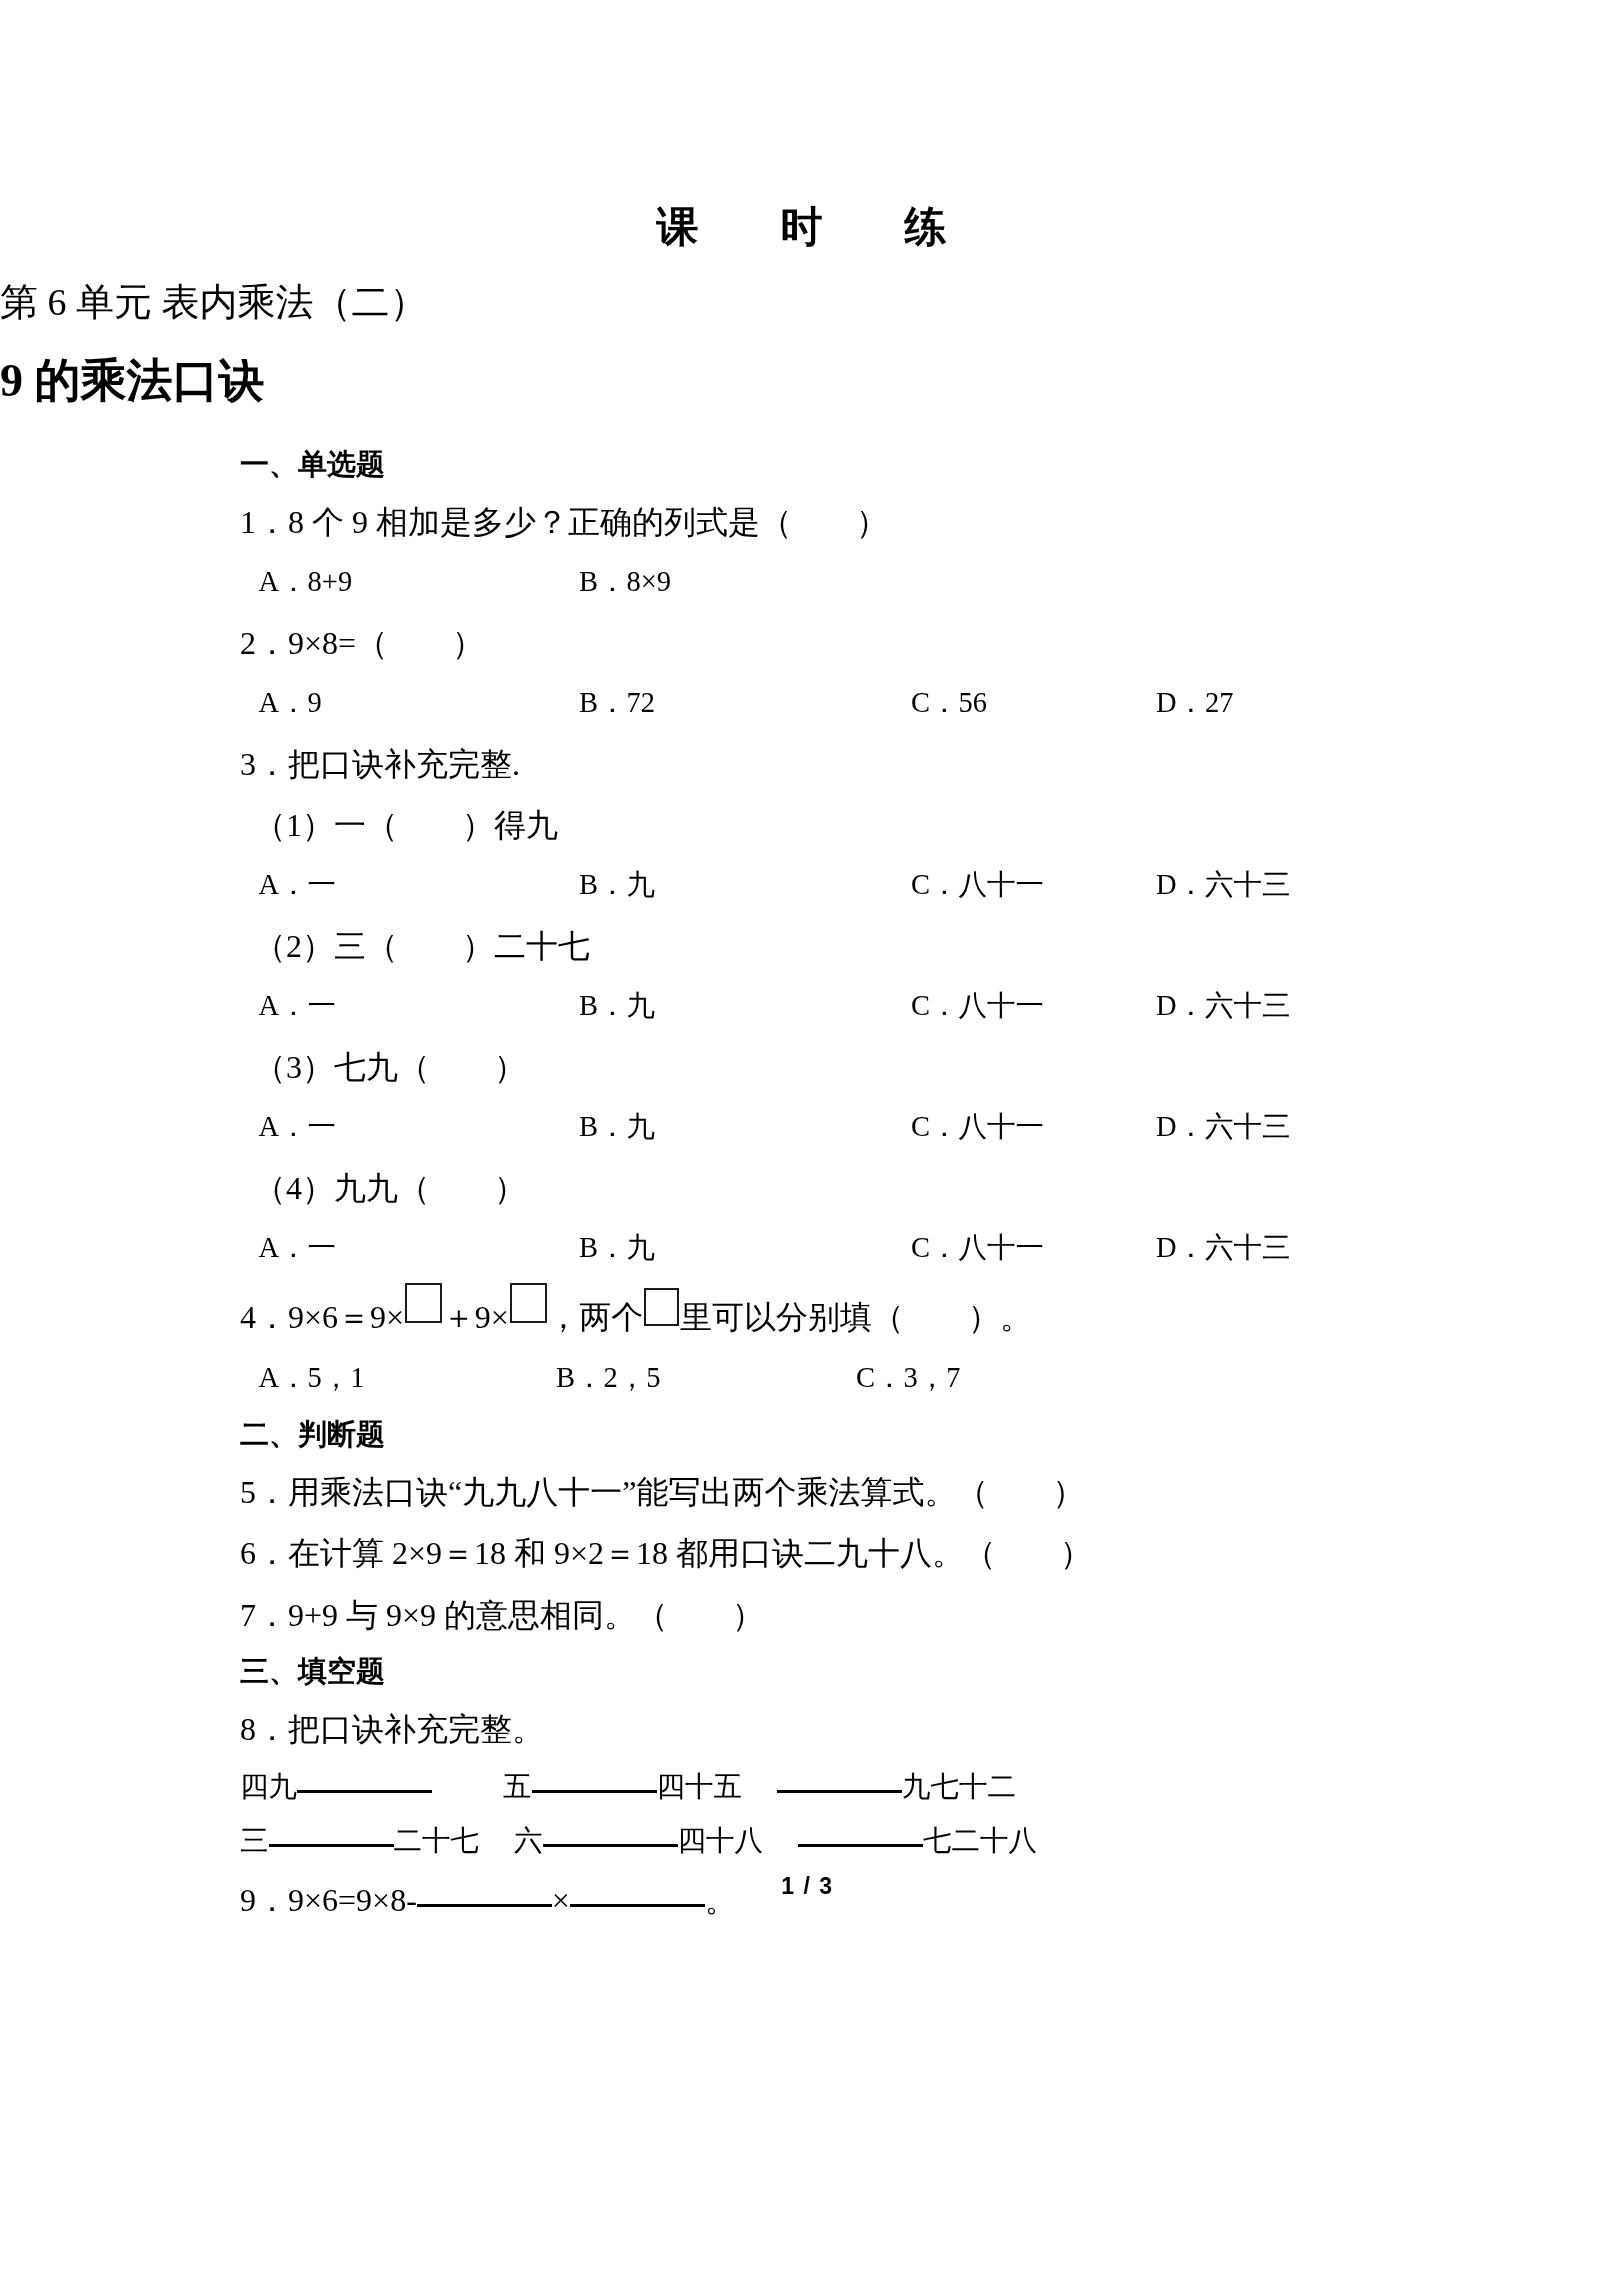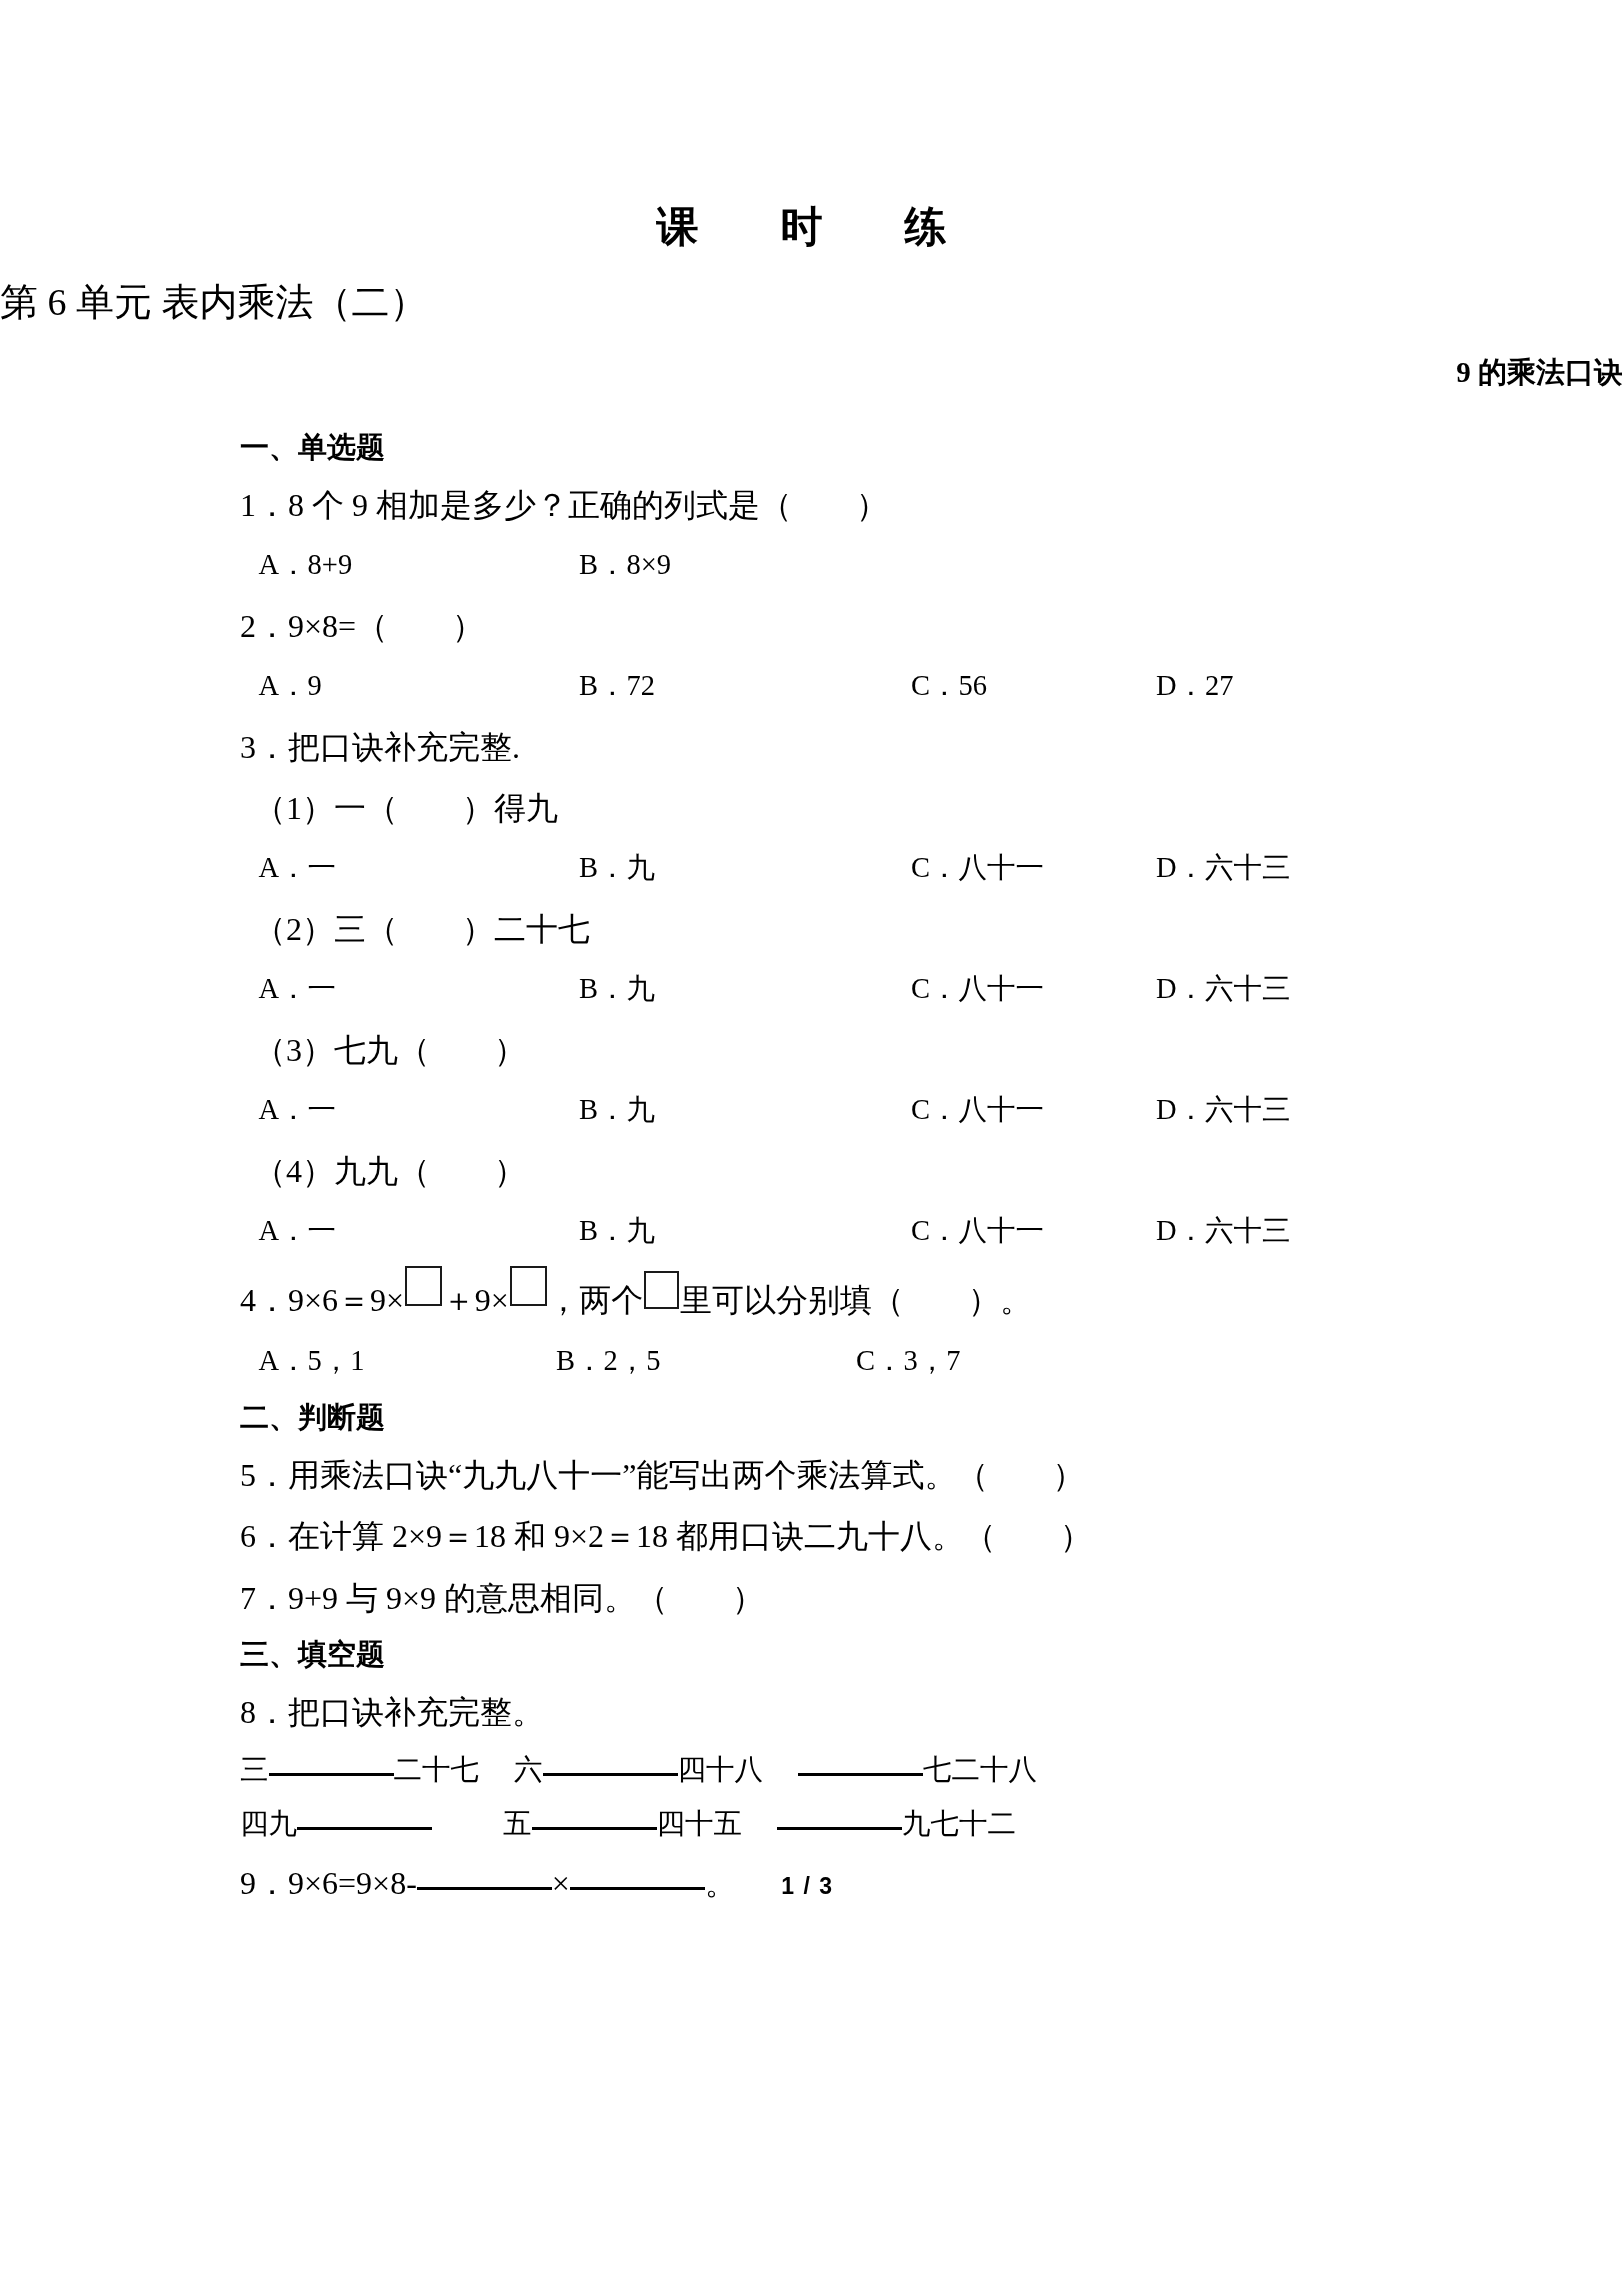--- a/index.html
+++ b/index.html
@@ -40,8 +40,8 @@
     line-height: 1;
   }
   .title-sub {
-    text-align: right;
-    font-size: 29px;
+    text-align: left;
+    font-size: 46px;
     font-weight: bold;
     margin-top: 37px;
     line-height: 1;

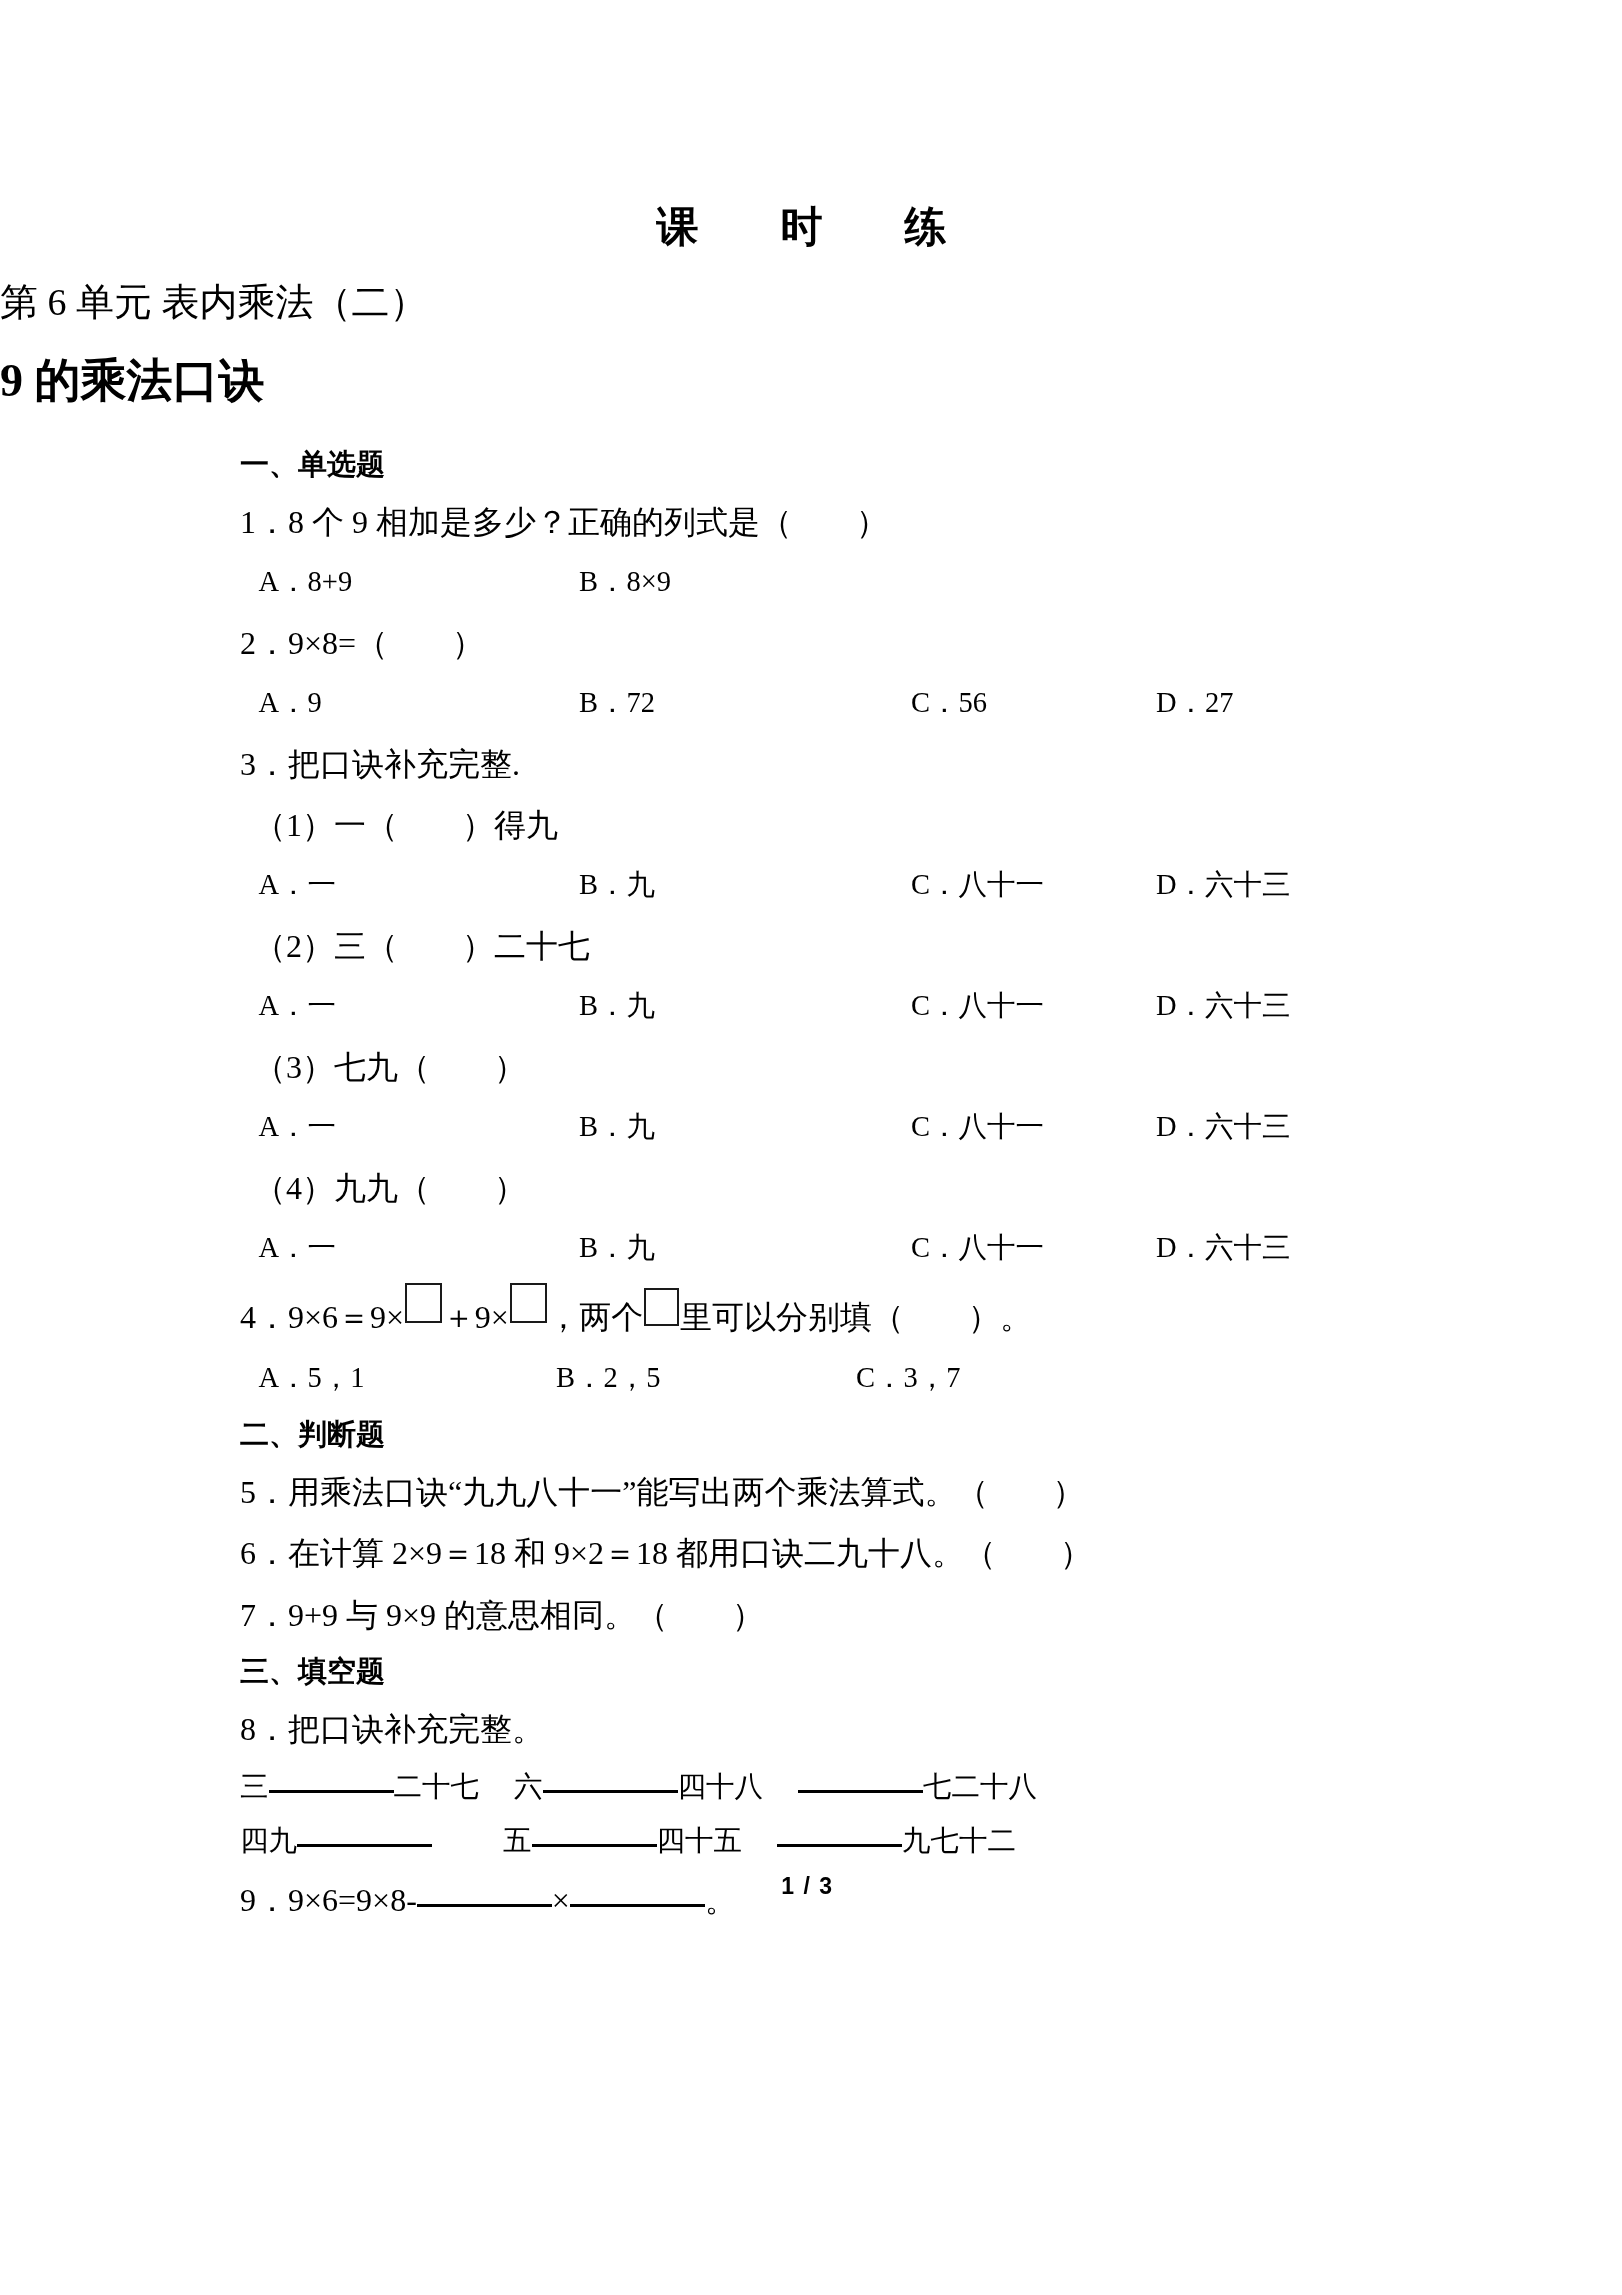--- a/index.html
+++ b/index.html
@@ -225,10 +225,10 @@
 
     <div class="qline">8．把口诀补充完整。</div>
 
+    <div class="fillrow"><span>四九</span><span class="blank b175"></span><span class="gap-md"></span><span>五</span><span class="blank b160"></span><span>四十五</span><span class="gap-sm"></span><span class="blank b160"></span><span>九七十二</span></div>
+
     <div class="fillrow"><span>三</span><span class="blank b160"></span><span>二十七</span><span class="gap-sm"></span><span>六</span><span class="blank b175"></span><span>四十八</span><span class="gap-sm"></span><span class="blank b160"></span><span>七二十八</span></div>
 
-    <div class="fillrow"><span>四九</span><span class="blank b175"></span><span class="gap-md"></span><span>五</span><span class="blank b160"></span><span>四十五</span><span class="gap-sm"></span><span class="blank b160"></span><span>九七十二</span></div>
-
     <div class="qline"><span>9．9×6=9×8-</span><span class="blank b175"></span><span>×</span><span class="blank b175"></span><span>。</span></div>
 
   </div>

